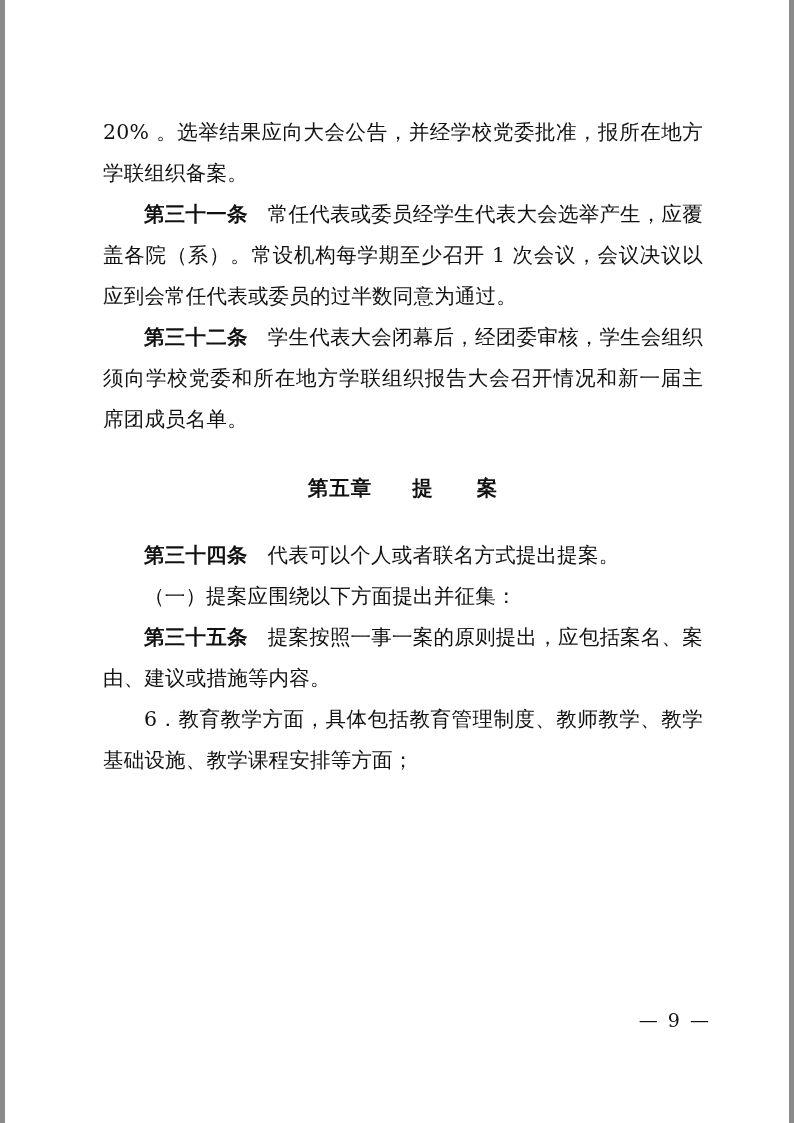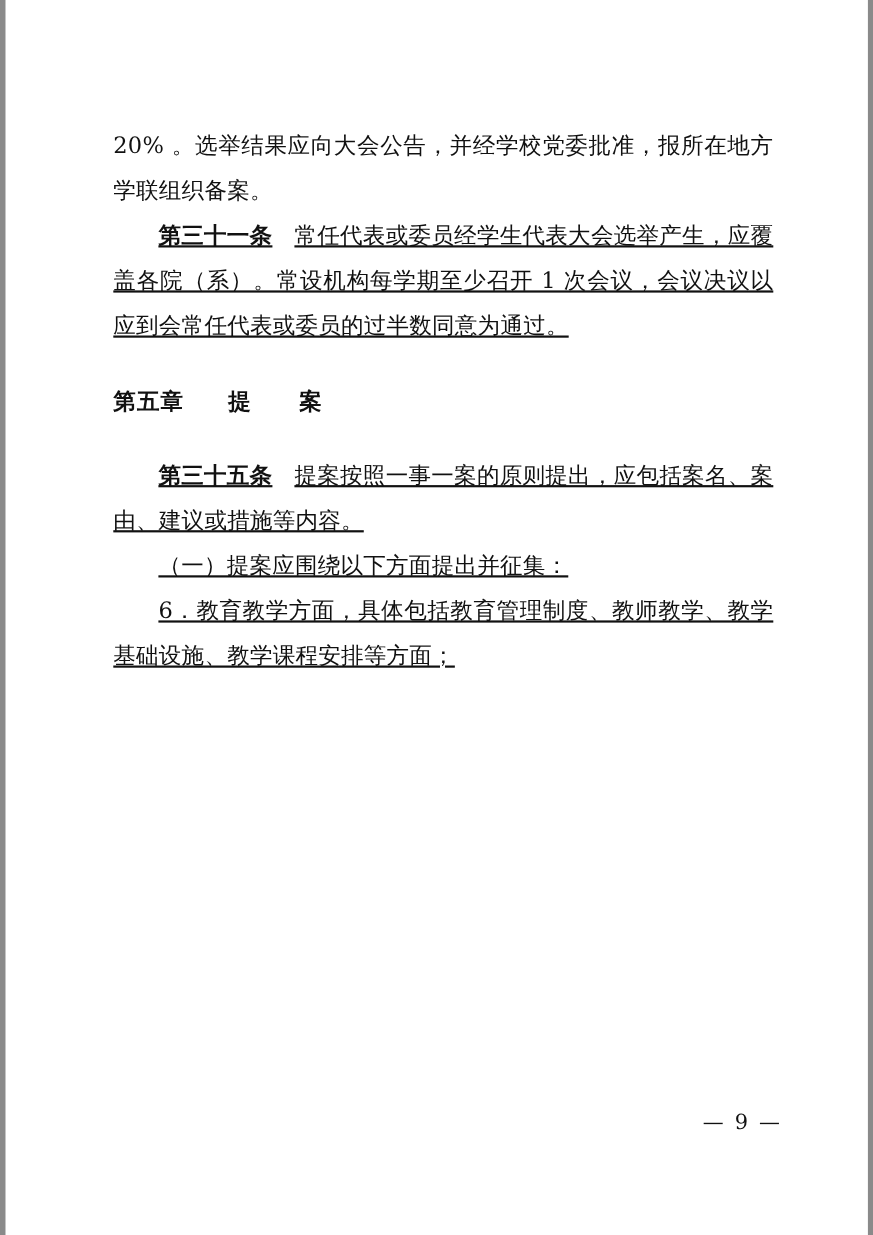--- a/index.html
+++ b/index.html
@@ -34,7 +34,6 @@
   }
   .indent {
     text-indent: 41px;
-    text-decoration: underline;
   }
   .art-title {
     font-weight: bold;

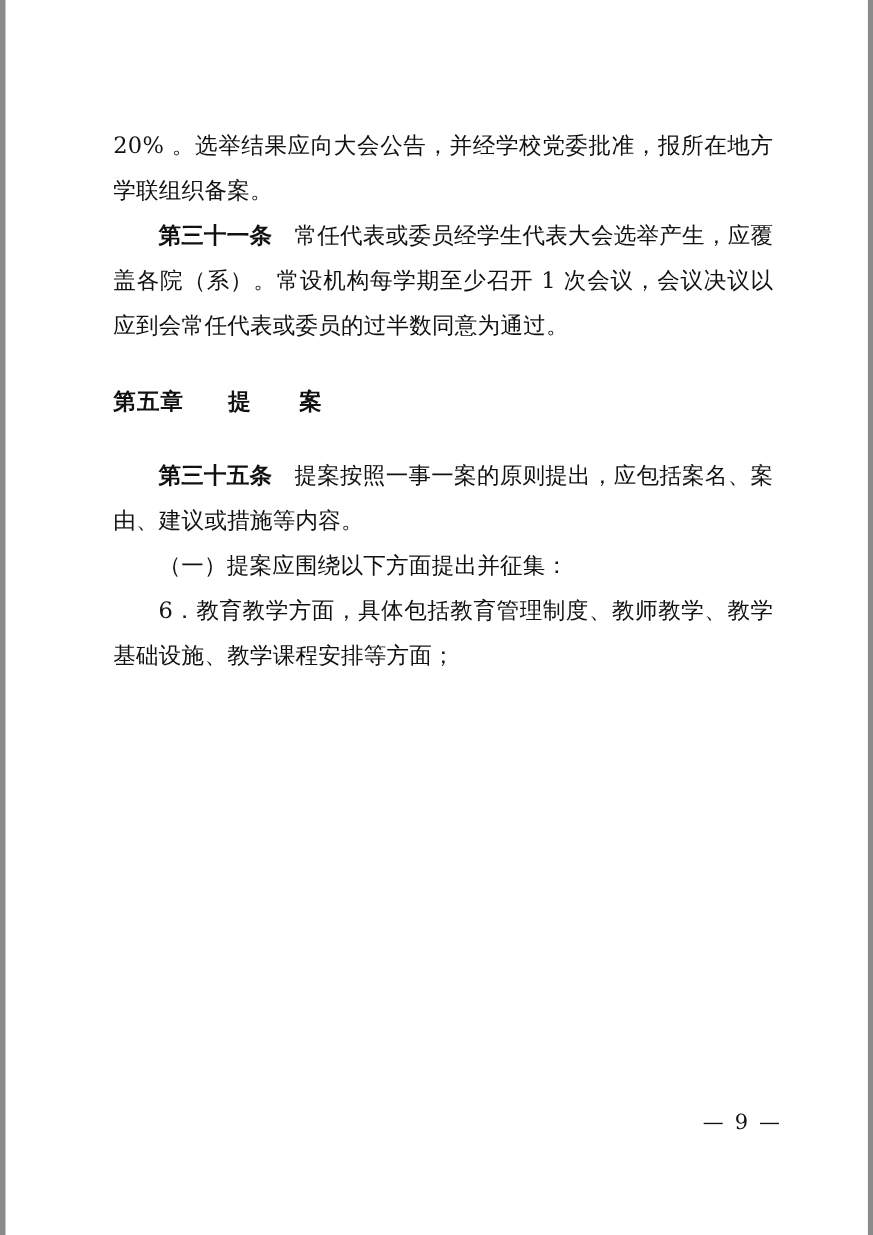--- a/index.html
+++ b/index.html
@@ -76,6 +76,9 @@
       <span class="art-title">第三十一条</span><span class="sp"></span><span>常任代表或委员经学生代表大会选举产生，应覆盖各院（系）。常设机构每学期至少召开 1 次会议，会议决议以应到会常任代表或委员的过半数同意为通过。</span>
     </p>
 
+    <p class="para indent">
+      <span class="art-title">第三十二条</span><span class="sp"></span><span>学生代表大会闭幕后，经团委审核，学生会组织须向学校党委和所在地方学联组织报告大会召开情况和新一届主席团成员名单。</span>
+    </p>
 
     <div class="chapter">
       <span>第五章</span><span class="gap2"></span><span>提　　案</span>

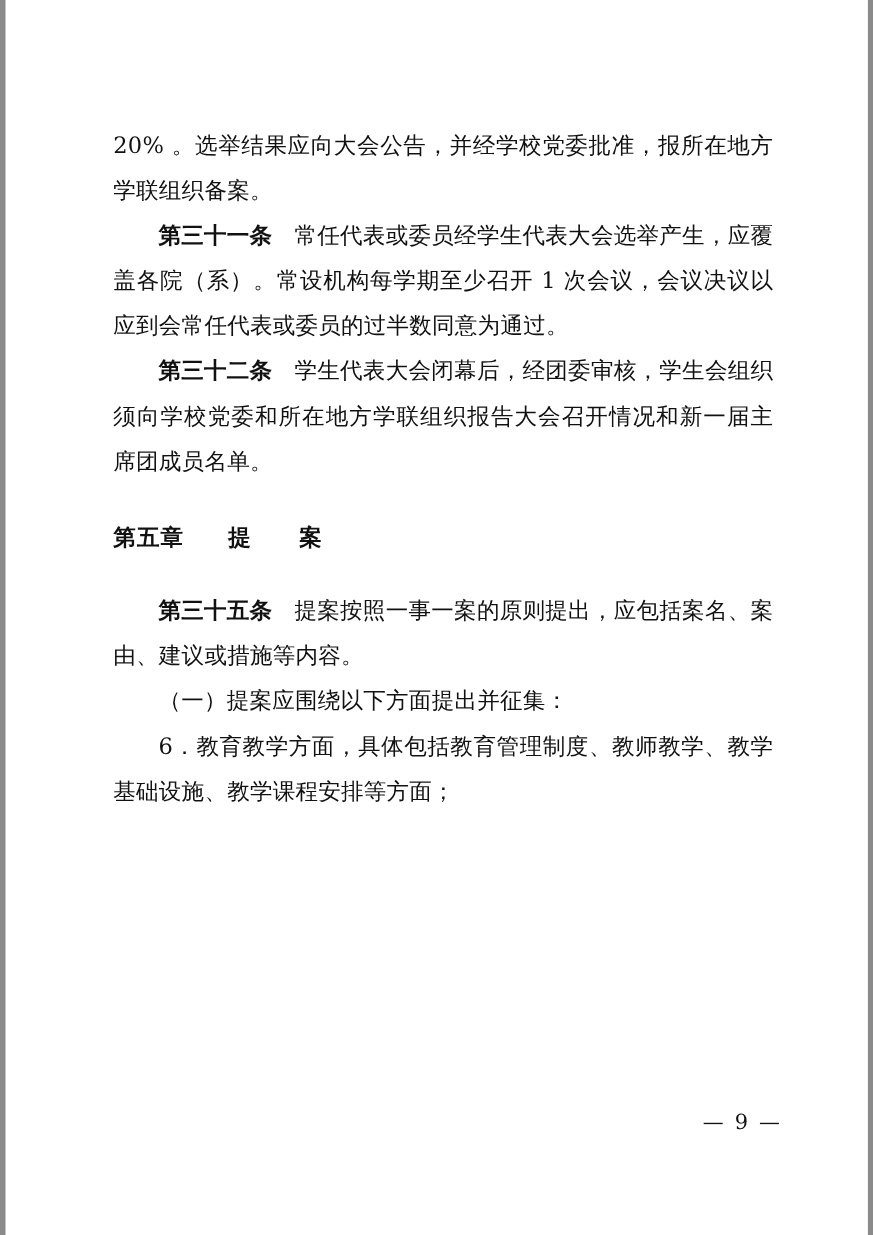--- a/index.html
+++ b/index.html
@@ -42,6 +42,7 @@
     font-size: 20.5px;
     line-height: 41px;
     font-weight: bold;
+    text-align: center;
     margin: 28px 0 26px 0;
     letter-spacing: 1px;
   }

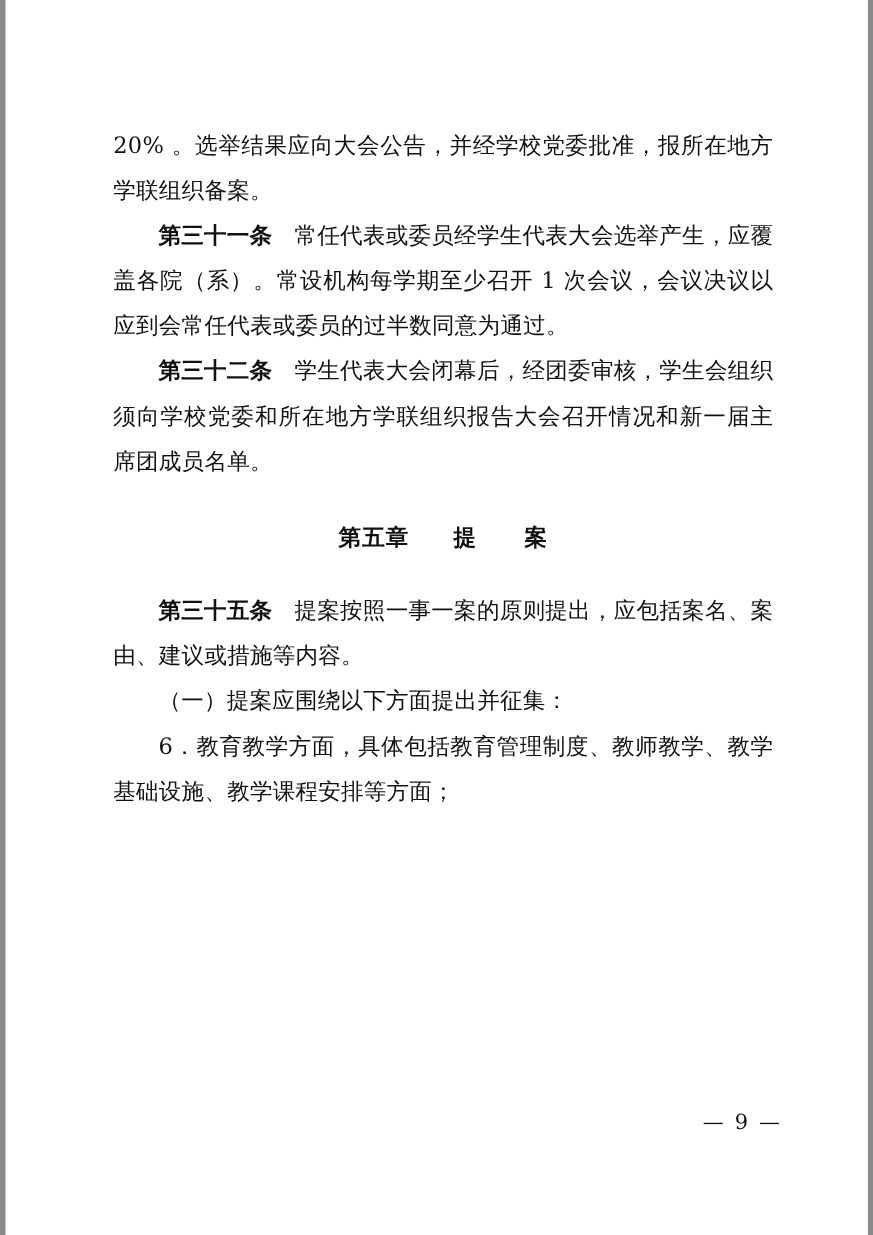--- a/index.html
+++ b/index.html
@@ -86,6 +86,9 @@
     </div>
 
 
+    <p class="para indent">
+      <span class="art-title">第三十四条</span><span class="sp"></span><span>代表可以个人或者联名方式提出提案。</span>
+    </p>
 
     <p class="para indent">
       <span class="art-title">第三十五条</span><span class="sp"></span><span>提案按照一事一案的原则提出，应包括案名、案由、建议或措施等内容。</span>

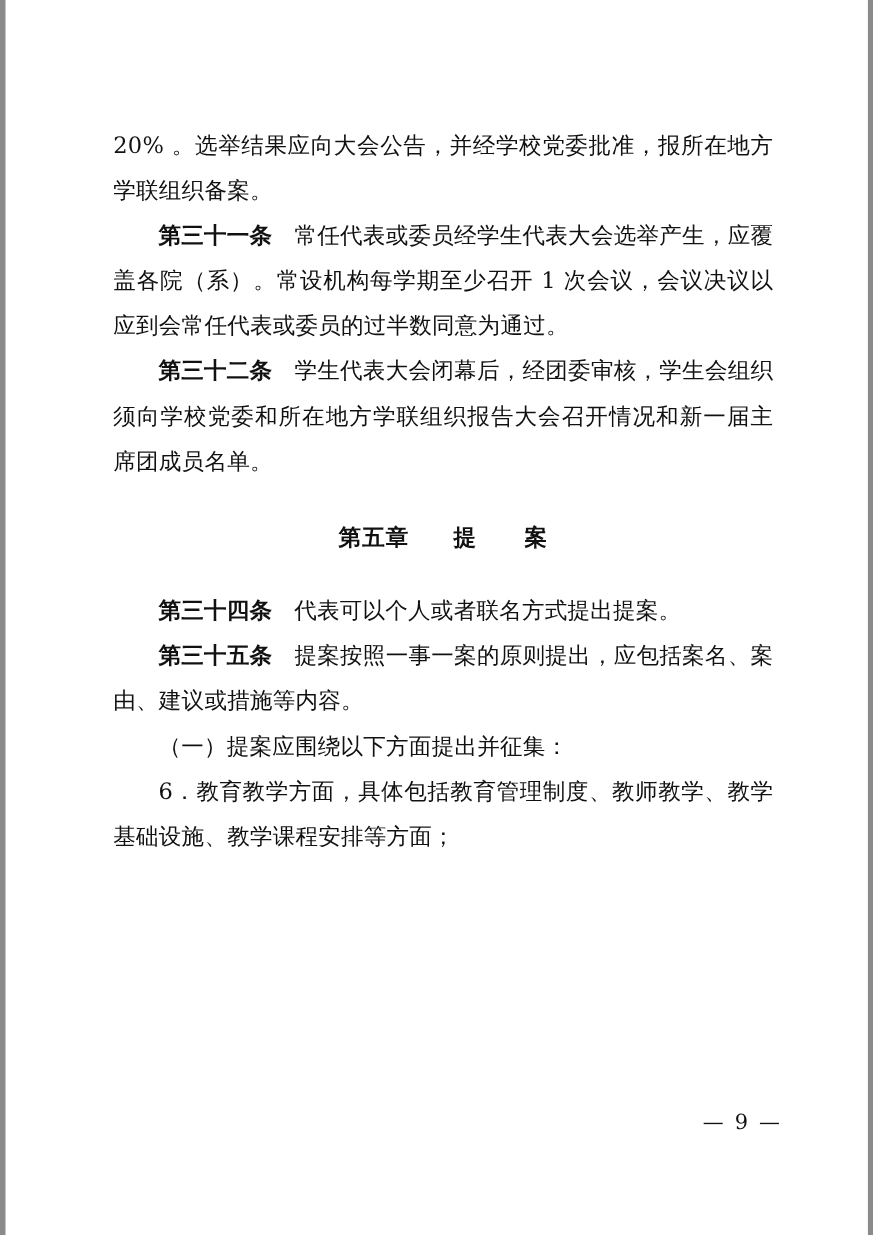--- a/index.html
+++ b/index.html
@@ -91,11 +91,11 @@
     </p>
 
     <p class="para indent">
-      <span class="art-title">第三十五条</span><span class="sp"></span><span>提案按照一事一案的原则提出，应包括案名、案由、建议或措施等内容。</span>
+      <span>（一）提案应围绕以下方面提出并征集：</span>
     </p>
 
     <p class="para indent">
-      <span>（一）提案应围绕以下方面提出并征集：</span>
+      <span class="art-title">第三十五条</span><span class="sp"></span><span>提案按照一事一案的原则提出，应包括案名、案由、建议或措施等内容。</span>
     </p>
 
     <p class="para indent">

